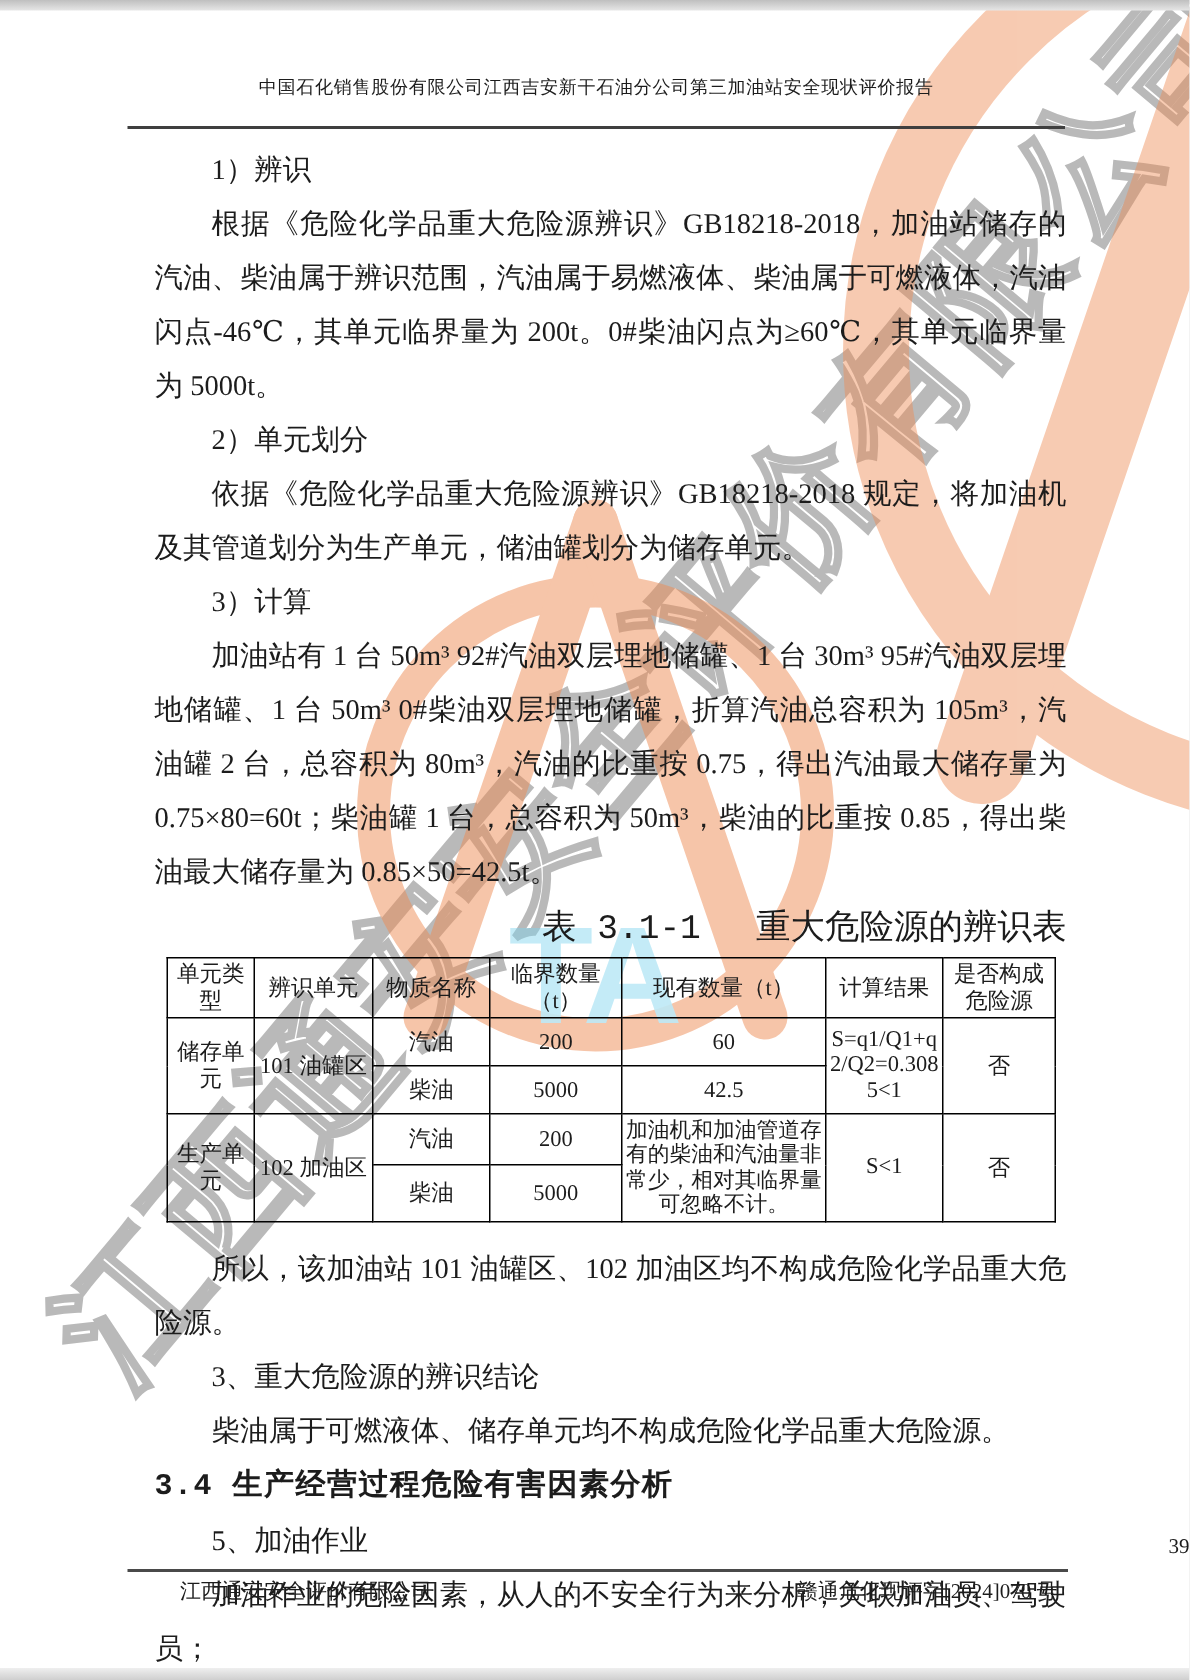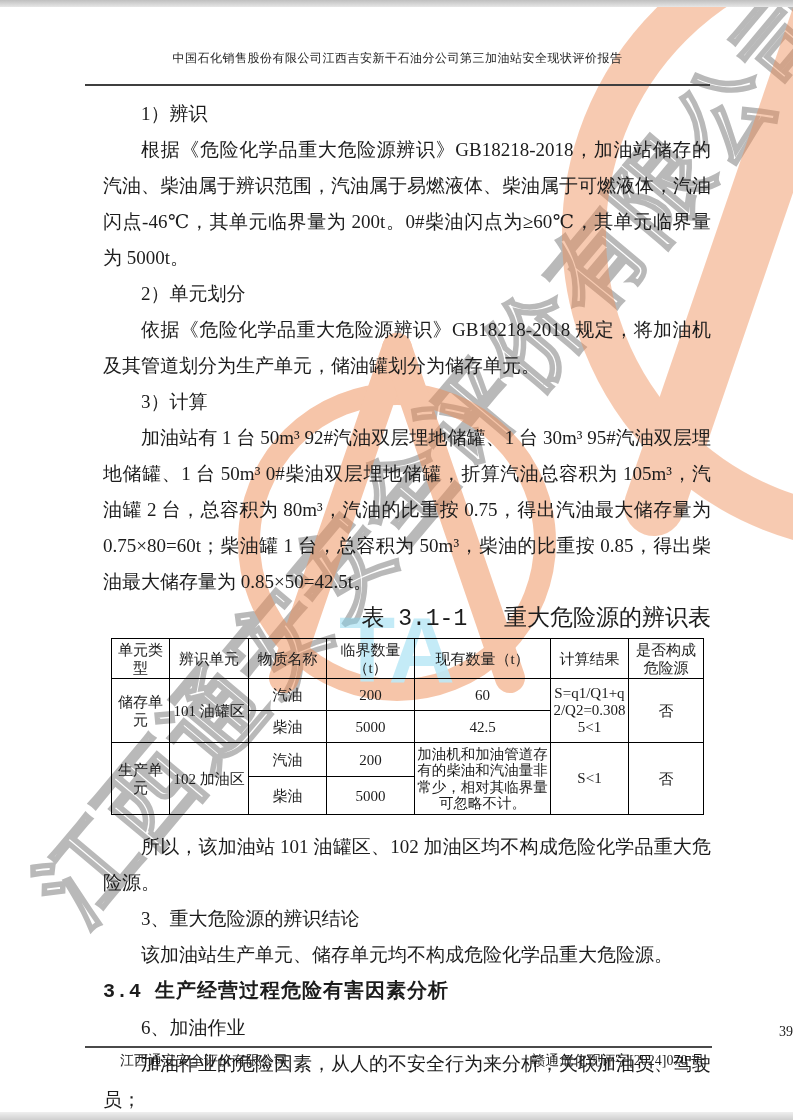--- a/index.html
+++ b/index.html
@@ -156,7 +156,7 @@
 
       <p class="para">所以，该加油站 101 油罐区、102 加油区均不构成危险化学品重大危险源。</p>
       <p class="para">3、重大危险源的辨识结论</p>
-      <p class="para">该加油站生产单元、储存单元均不构成危险化学品重大危险源。</p>
+      <p class="para">柴油属于可燃液体、储存单元均不构成危险化学品重大危险源。</p>
       <h2 class="section-heading">3.4 生产经营过程危险有害因素分析</h2>
       <p class="para">6、加油作业</p>
       <p class="para">加油作业的危险因素，从人的不安全行为来分析，关联加油员、驾驶员；</p>

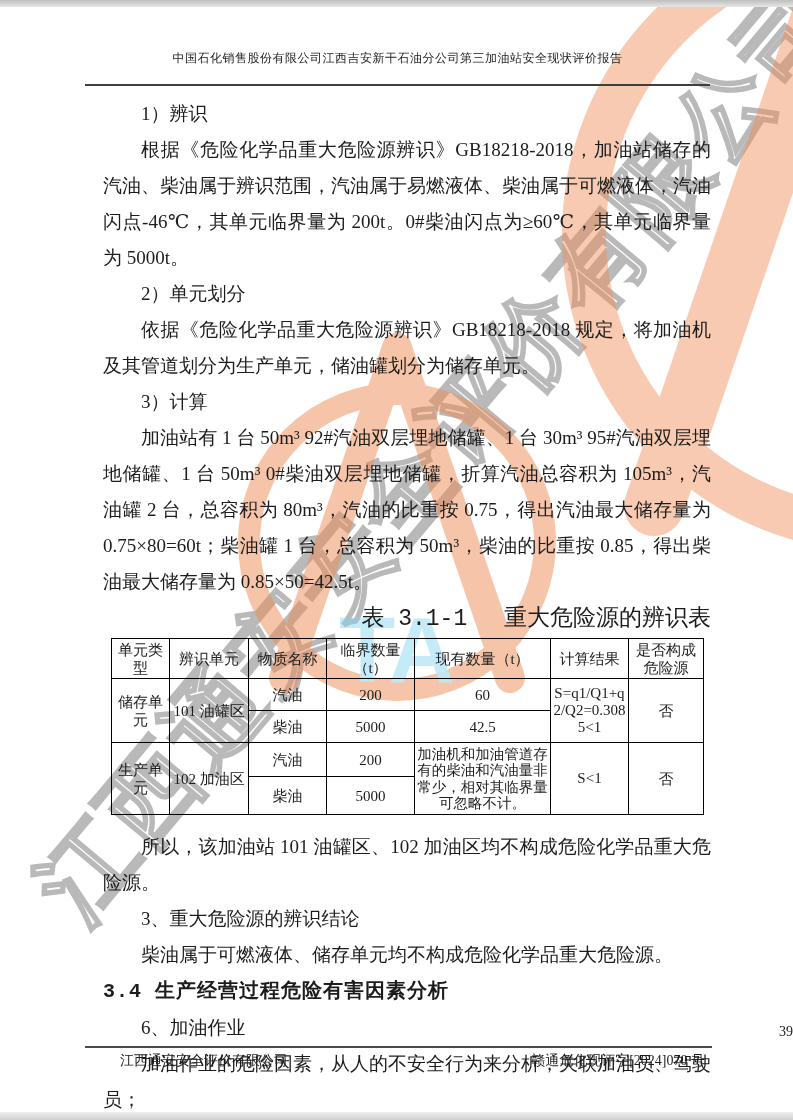--- a/index.html
+++ b/index.html
@@ -158,7 +158,7 @@
       <p class="para">3、重大危险源的辨识结论</p>
       <p class="para">柴油属于可燃液体、储存单元均不构成危险化学品重大危险源。</p>
       <h2 class="section-heading">3.4 生产经营过程危险有害因素分析</h2>
-      <p class="para">6、加油作业</p>
+      <p class="para">5、加油作业</p>
       <p class="para">加油作业的危险因素，从人的不安全行为来分析，关联加油员、驾驶员；</p>
     </main>
 

